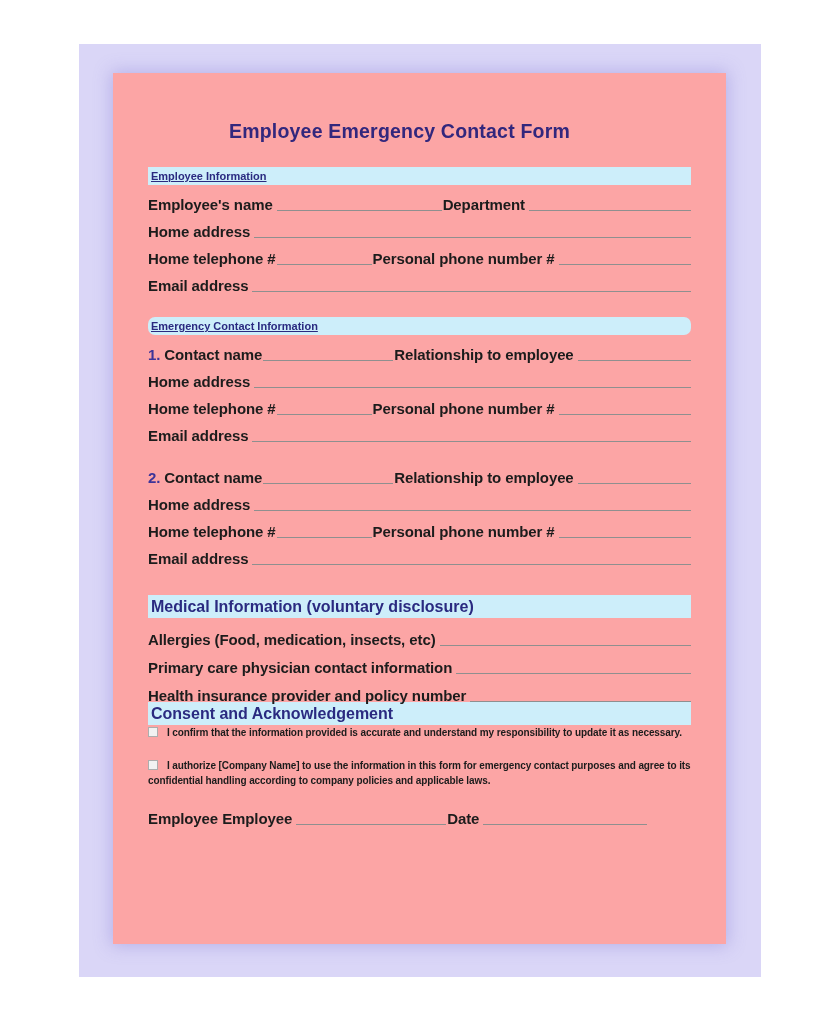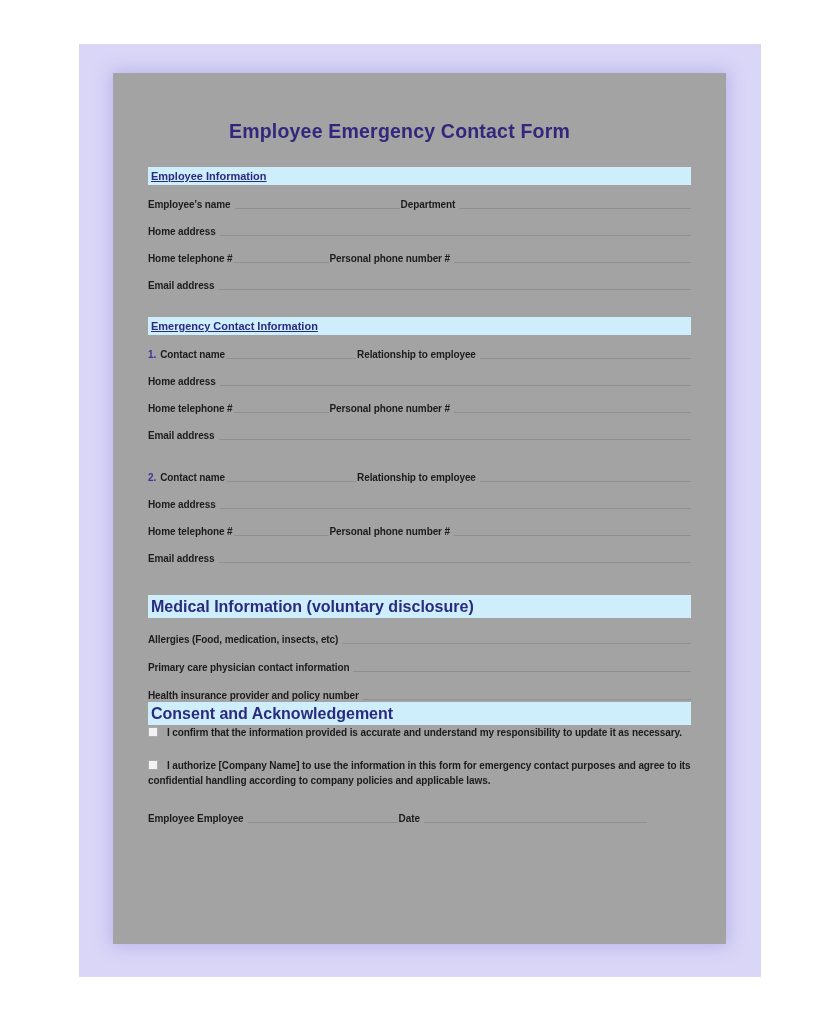--- a/index.html
+++ b/index.html
@@ -14,7 +14,7 @@
   }
   .page {
     position:absolute; left:34px; top:29px; width:613px; height:871px;
-    background:#a3a3a3; box-shadow:0 0 16px 2px rgba(120,110,210,0.35);
+    background:#fca5a5; box-shadow:0 0 16px 2px rgba(120,110,210,0.35);
   }
   .content { padding:47px 35px 0 35px; }
 

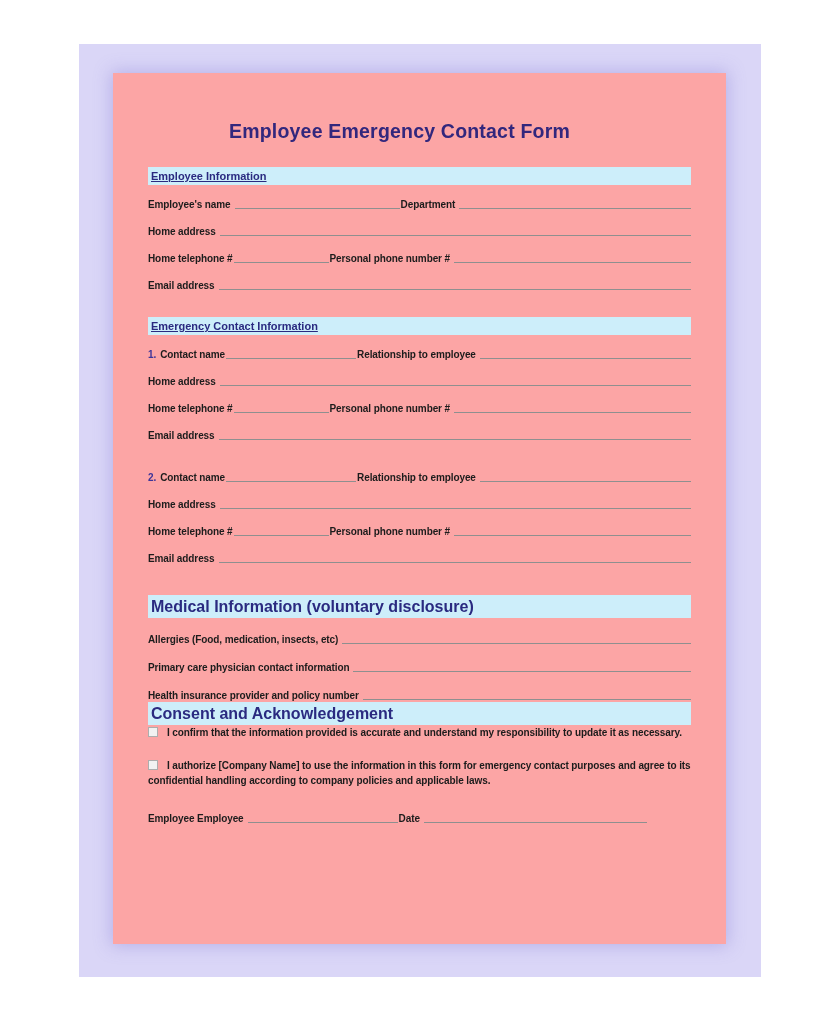--- a/index.html
+++ b/index.html
@@ -35,8 +35,8 @@
   .bar4 { }
 
   .row {
-    display:flex; 
-    font-size:10px; font-weight:600; letter-spacing:-0.1px;
+    display:flex; align-items:flex-end;
+    font-size:15px; font-weight:600; letter-spacing:-0.1px;
     line-height:13px; margin-top:14px;
   }
   .row.first { margin-top:13px; }

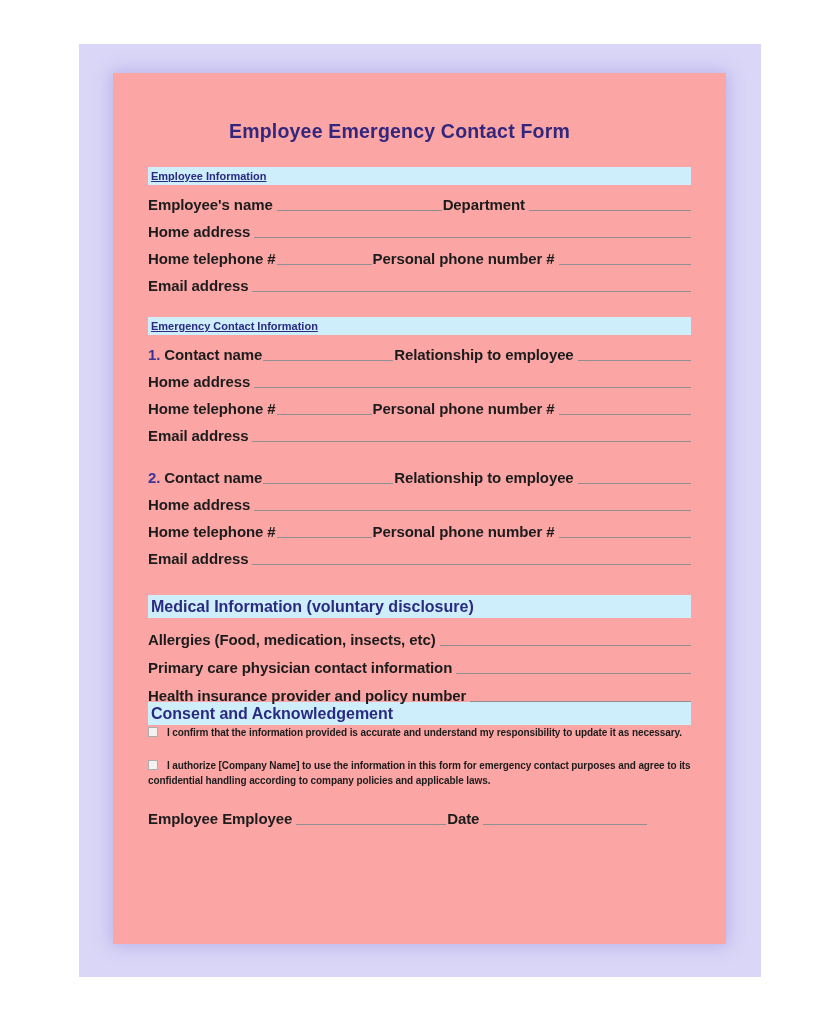--- a/index.html
+++ b/index.html
@@ -30,7 +30,7 @@
   .bar.sm { font-size:11px; line-height:12px;text-decoration:underline; }
   .bar.lg { font-size:16px; line-height:17px; }
   .bar1 { margin-top:24px; }
-  .bar2 { margin-top:25px; }
+  .bar2 { margin-top:25px;border-radius:7px; }
   .bar3 { margin-top:30px; }
   .bar4 { }
 

